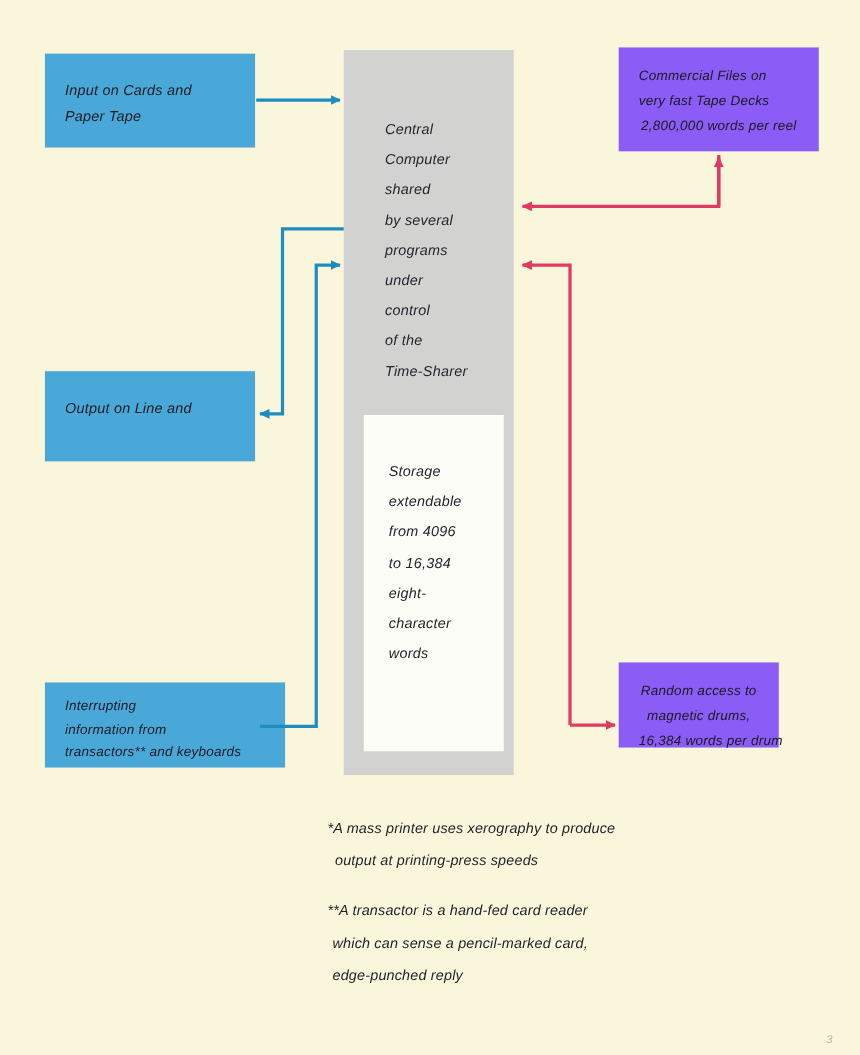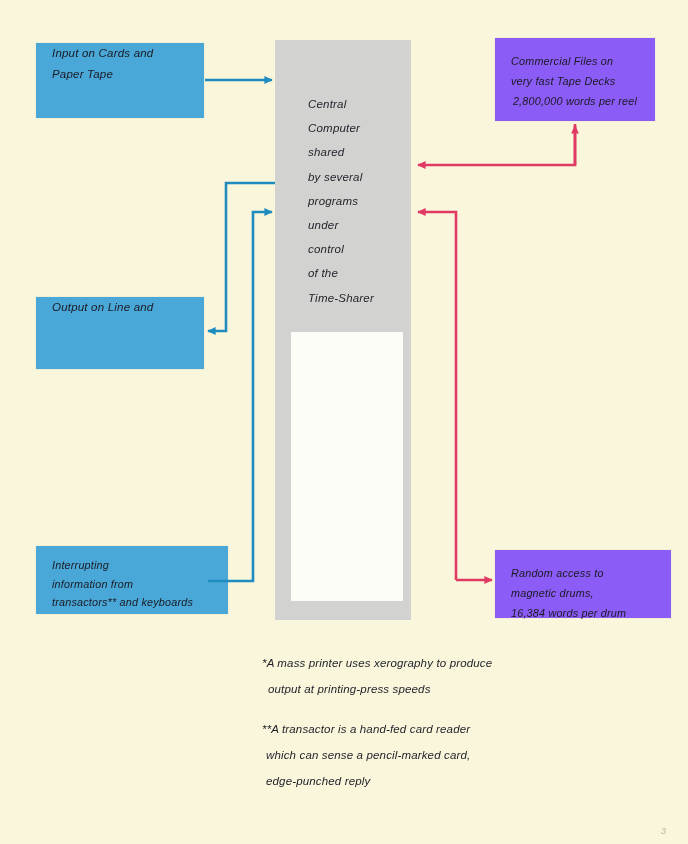--- a/index.html
+++ b/index.html
@@ -37,7 +37,7 @@
 
   .blue-box {
     background: #4aa8d8;
-    padding: 0 16px;
+    padding: 20px 16px;
     box-shadow: 0 0 0 0.5px rgba(0,0,0,0.06);
   }
   .pink-box {

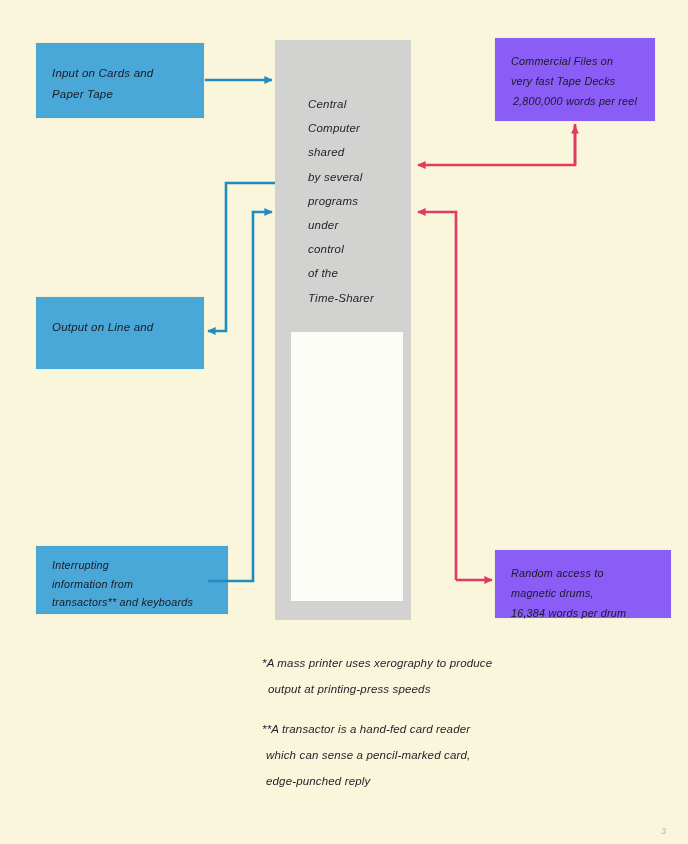--- a/index.html
+++ b/index.html
@@ -139,6 +139,15 @@
     <div class="line">Time-Sharer</div>
   </div>
 
+  <div id="storage-inset-text">
+    <div class="line">Storage</div>
+    <div class="line">extendable</div>
+    <div class="line">from 4096</div>
+    <div class="line">to 16,384</div>
+    <div class="line">eight-</div>
+    <div class="line">character</div>
+    <div class="line">words</div>
+  </div>
 
   <div class="node blue-box" id="input-box" style="left:36px; top:43px; width:168px; height:75px;">
     <div class="line">Input on Cards and</div>

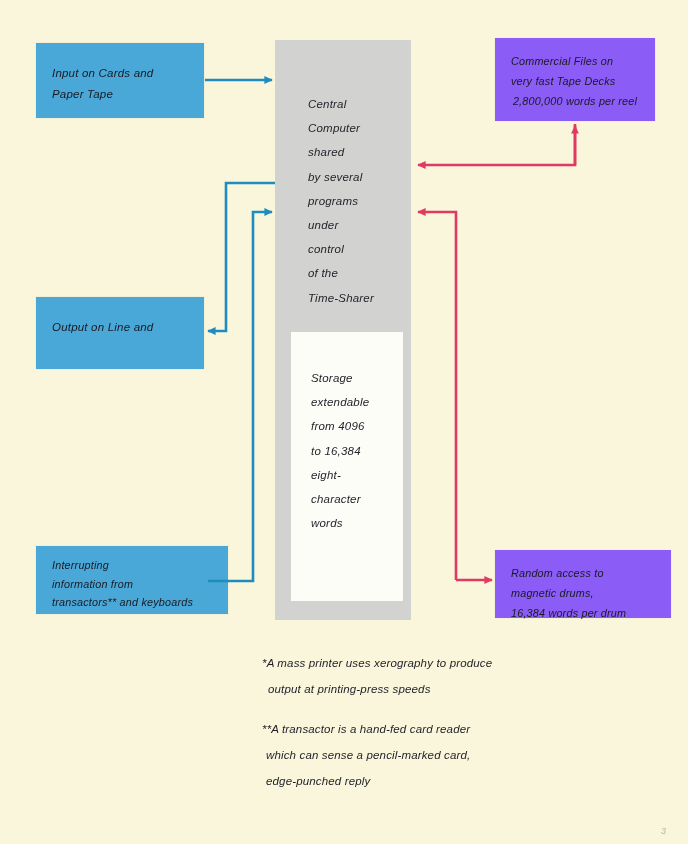--- a/index.html
+++ b/index.html
@@ -170,7 +170,7 @@
     <div class="line" style="font-size:10.8px; line-height:20px;text-align:center;">2,800,000 words per reel</div>
   </div>
 
-  <div class="node pink-box" id="drum-box" style="left:495px; top:550px; width:176px; height:68px;">
+  <div class="node pink-box" id="drum-box" style="left:495px; top:530px; width:128px; height:68px;text-align:center;">
     <div class="line" style="font-size:10.8px; line-height:20px;">Random access to</div>
     <div class="line" style="font-size:10.8px; line-height:20px;">magnetic drums,</div>
     <div class="line" style="font-size:10.8px; line-height:20px;">16,384 words per drum</div>

